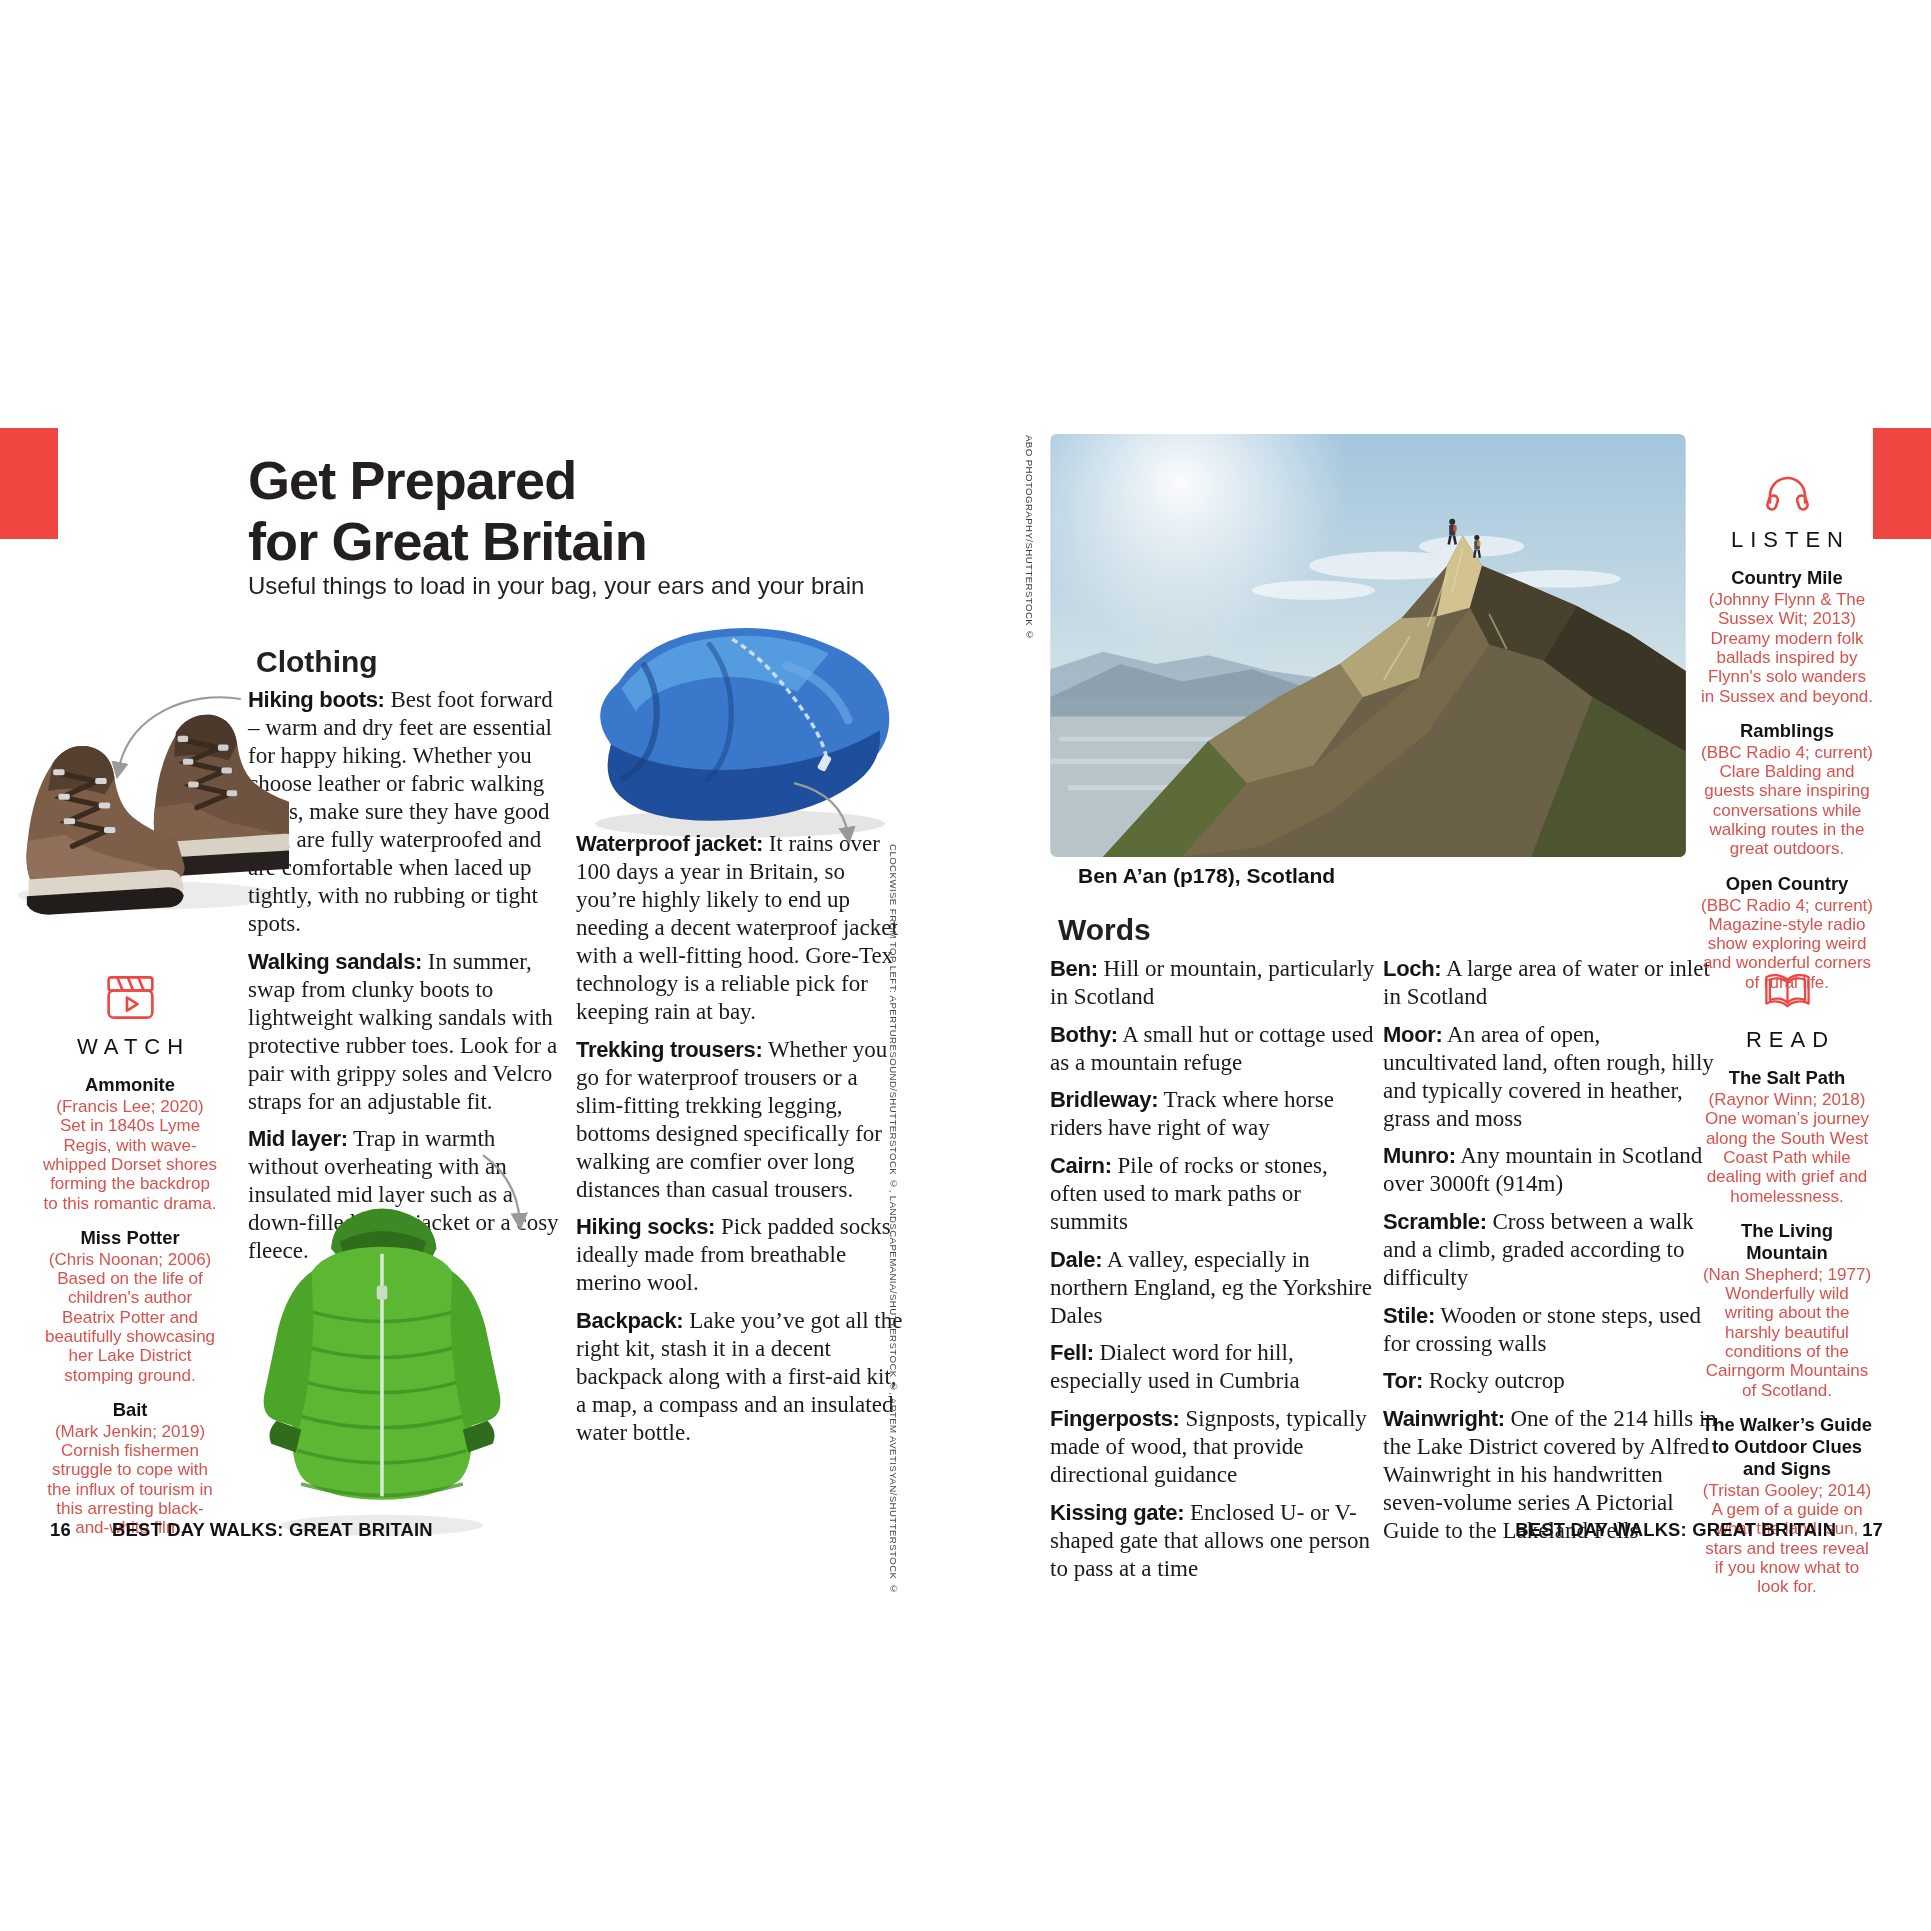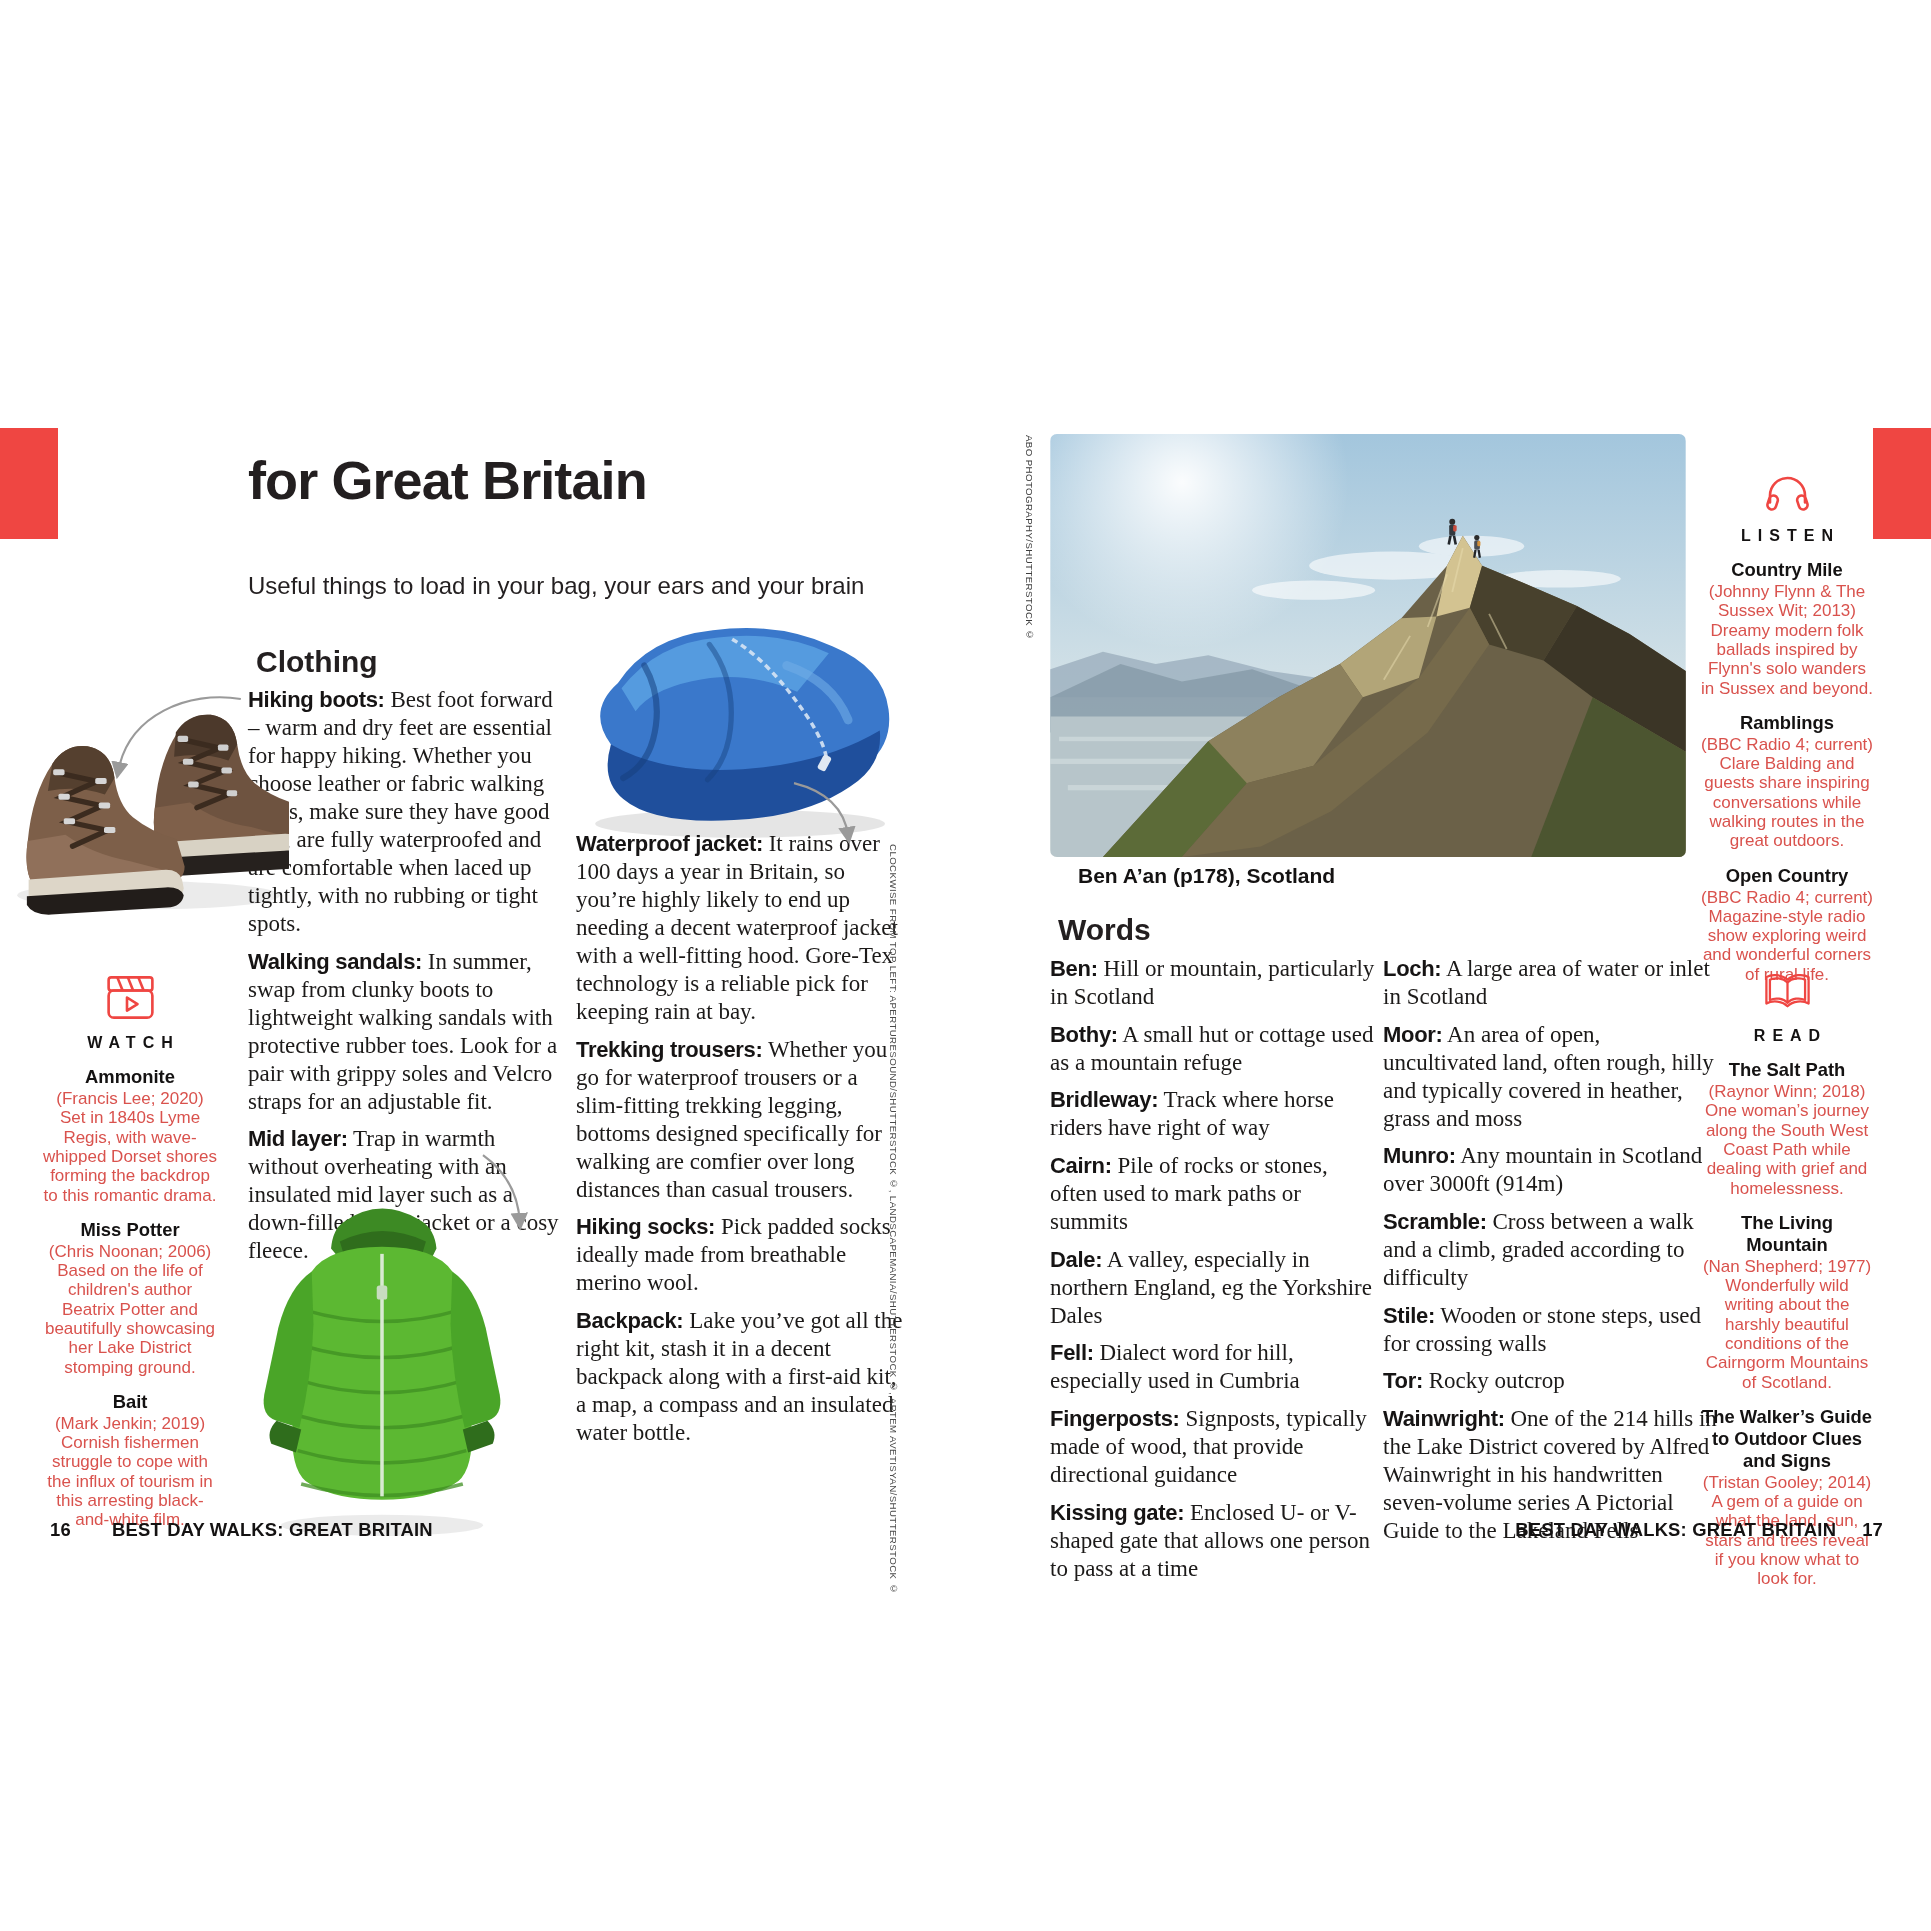--- a/index.html
+++ b/index.html
@@ -61,6 +61,7 @@
   <div class="red-tab right"></div>
 
   <h1 class="title abs" style="left:248px;top:450px;">
+    <span>Get Prepared</span>
     <span>for Great Britain</span>
   </h1>
   <p class="subtitle abs" style="left:248px;top:571px;">Useful things to load in your bag, your ears and your brain</p>

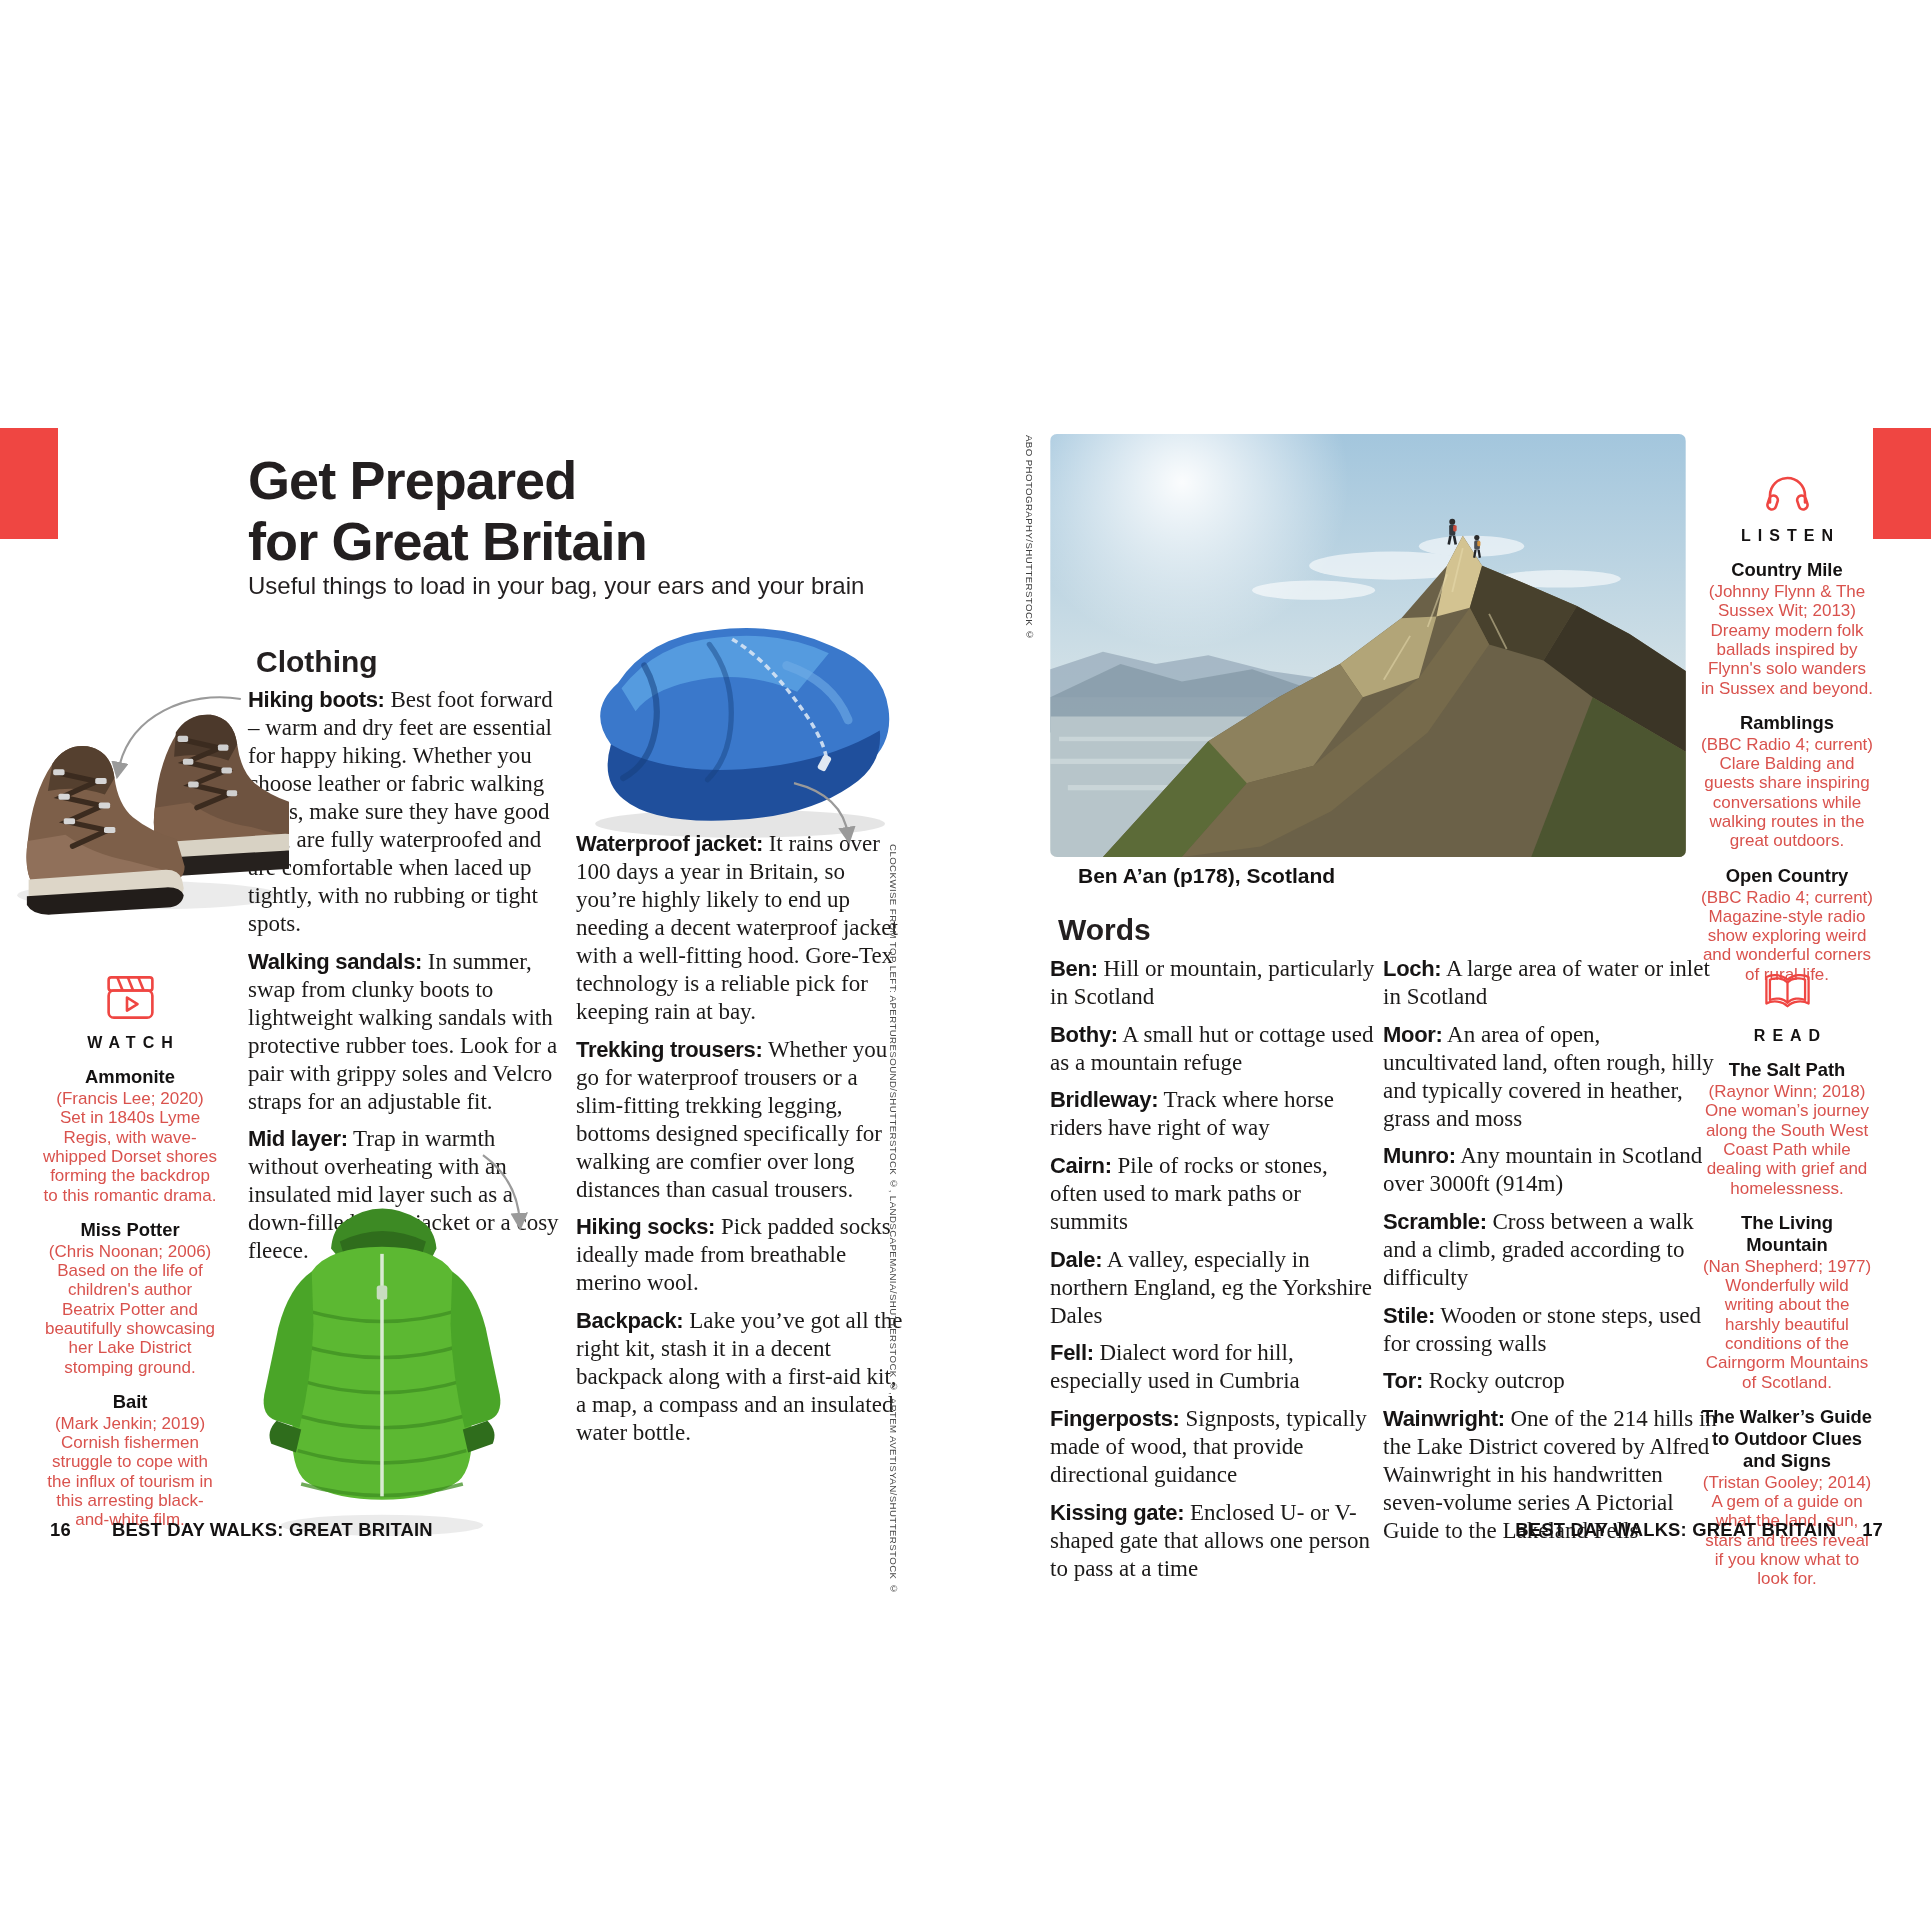--- a/index.html
+++ b/index.html
@@ -37,7 +37,7 @@
   .sidebox{width:176px;text-align:center;}
   .sidebox .icon{color:var(--accent);display:block;margin:0 auto;}
   .side-label{
-    margin:12.3px 0 5.3px 0;font-size:16px;font-weight:bold;letter-spacing:7px;text-indent:7px;color:#141212;
+    margin:12.3px 0 5.3px 0;font-size:22px;font-weight:normal;letter-spacing:7px;text-indent:7px;color:#141212;
   }
   .side-title{margin:14px 0 0.9px 0;font-size:18.4px;line-height:22px;font-weight:bold;color:#141212;}
   .side-desc{margin:0;font-size:17px;line-height:19.3px;color:var(--side-red);}

